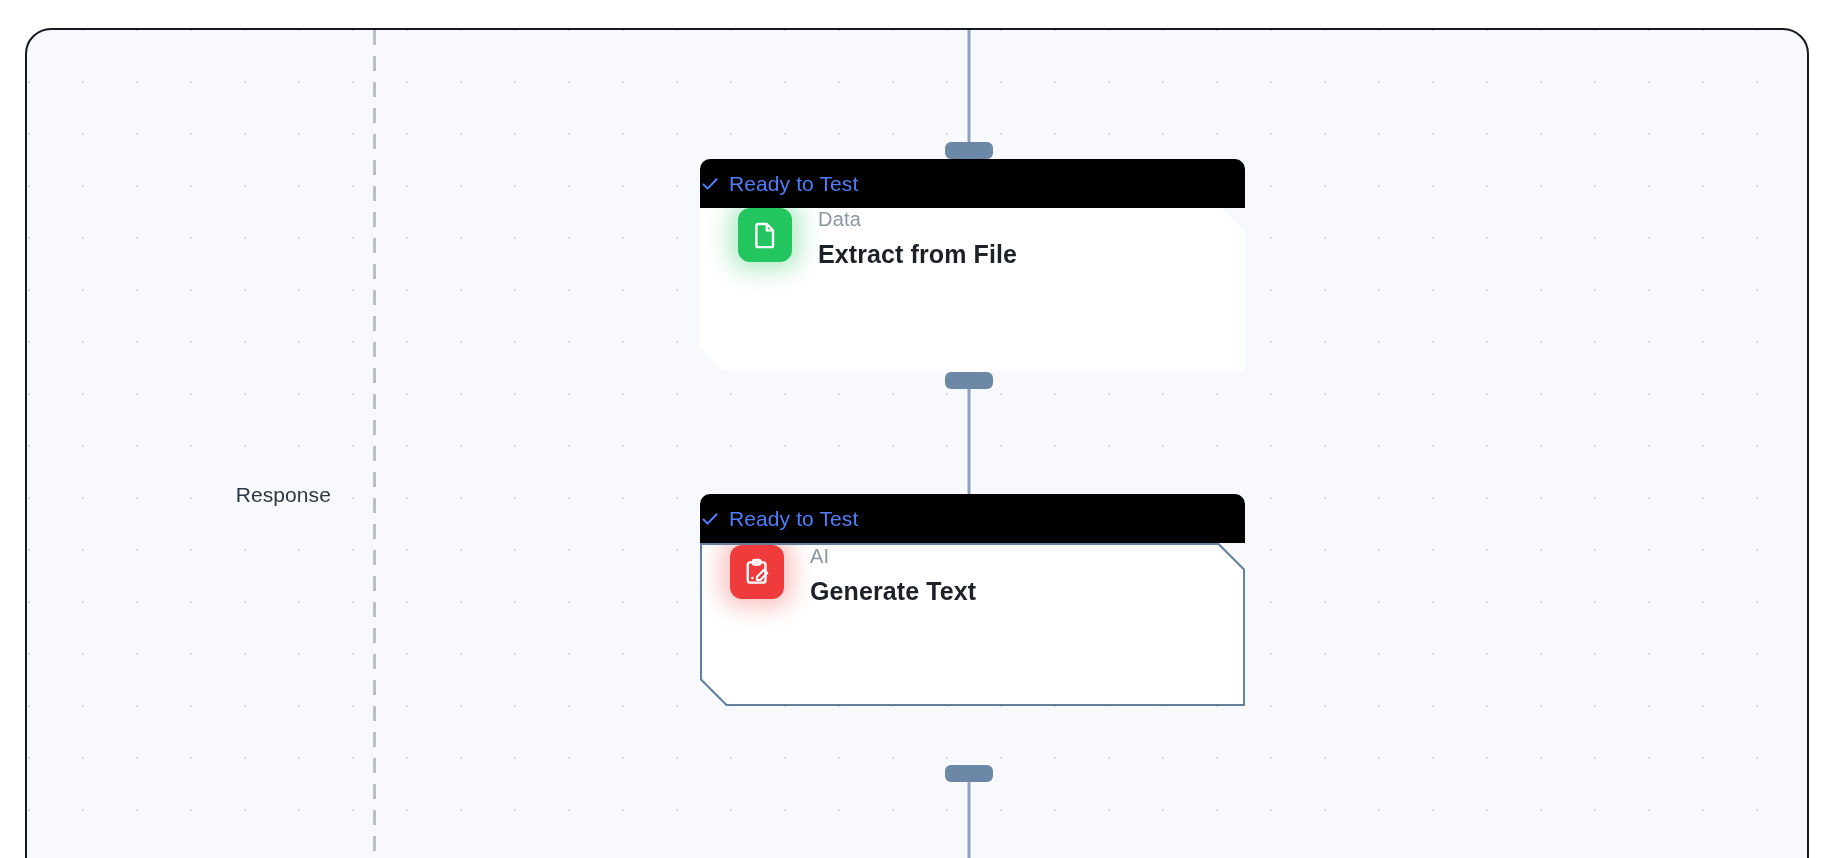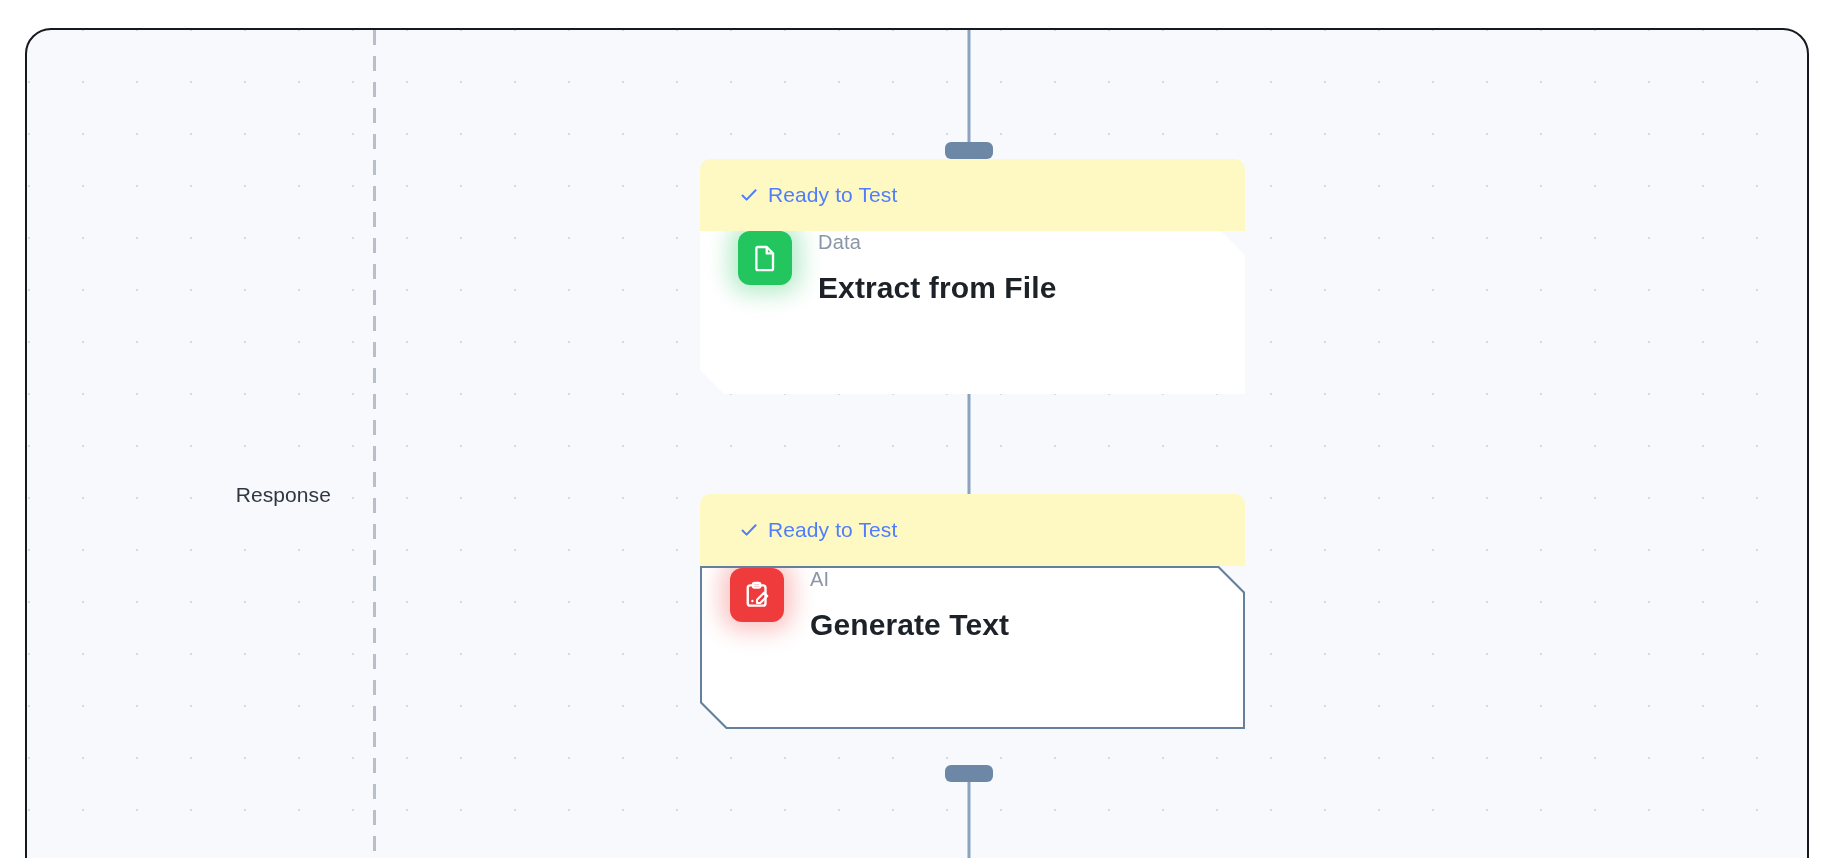--- a/index.html
+++ b/index.html
@@ -121,12 +121,11 @@
 
   .node-header {
     position: relative;
-    height: 72px;
-    background: #fef9c3;
+    height: 49px;
+    background: #000000;
     border-radius: 10px 10px 0 0;
     display: flex;
     align-items: center;
-    padding-left: 39px;
     box-sizing: border-box;
   }
 

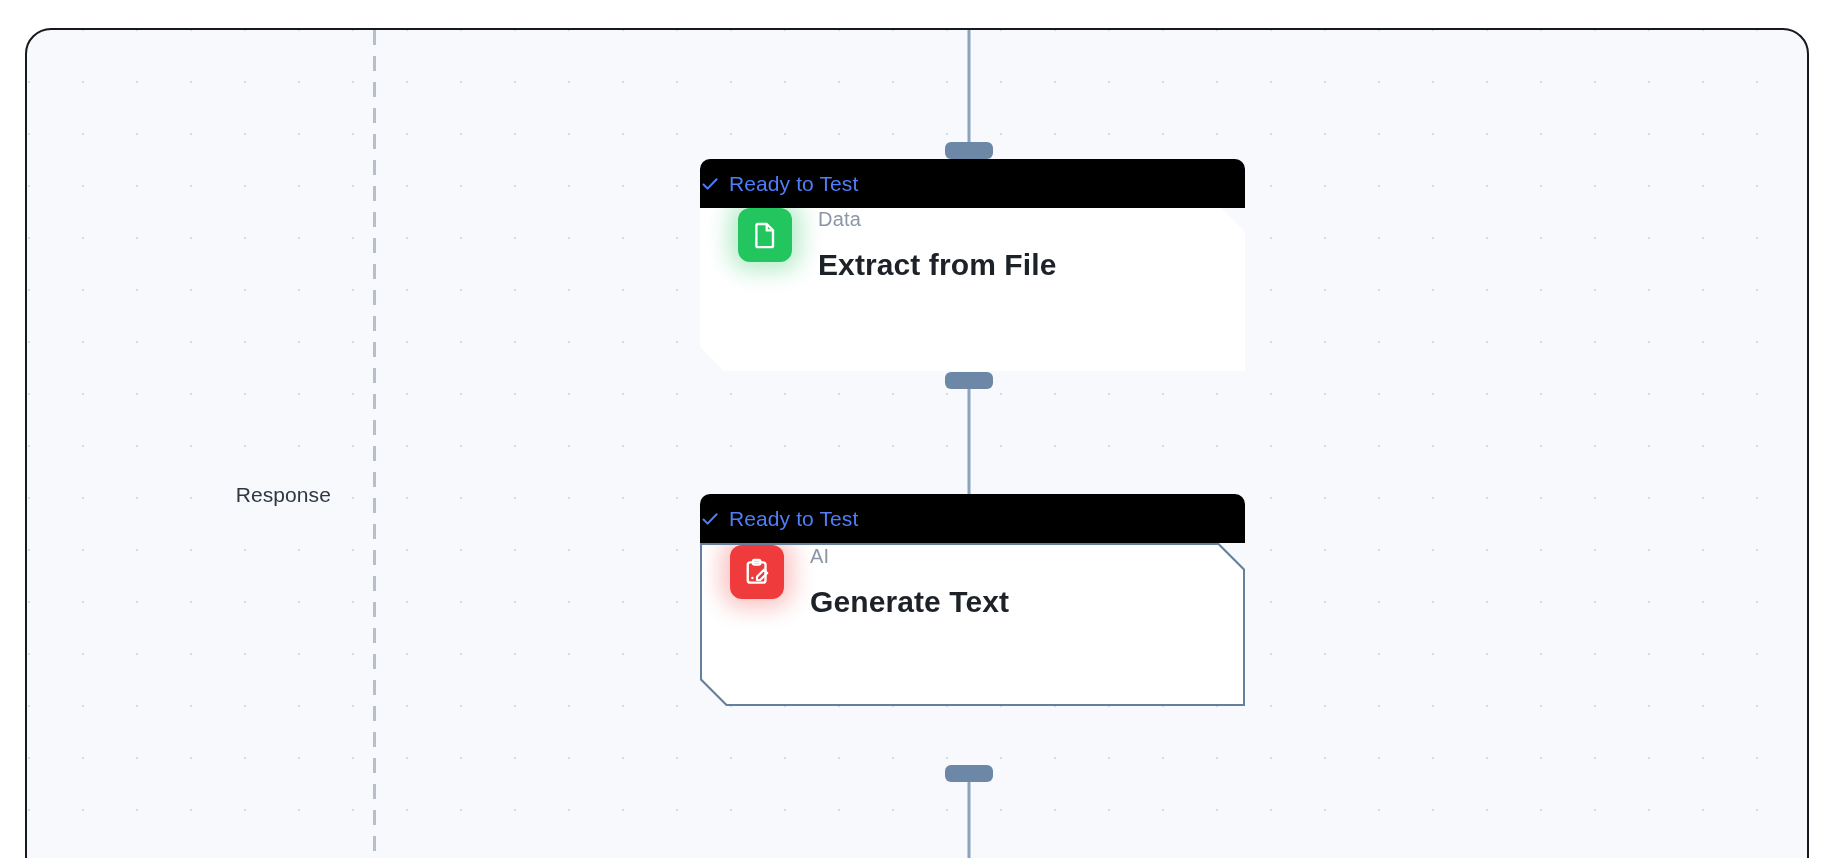--- a/index.html
+++ b/index.html
@@ -219,12 +219,11 @@
   }
 
   .node-title {
-    font-size: 30px;
+    font-size: 25px;
     font-weight: bold;
     color: #1d2228;
     letter-spacing: 0.1px;
     white-space: nowrap;
-    margin-top: 8px;
   }
 </style>
 </head>

